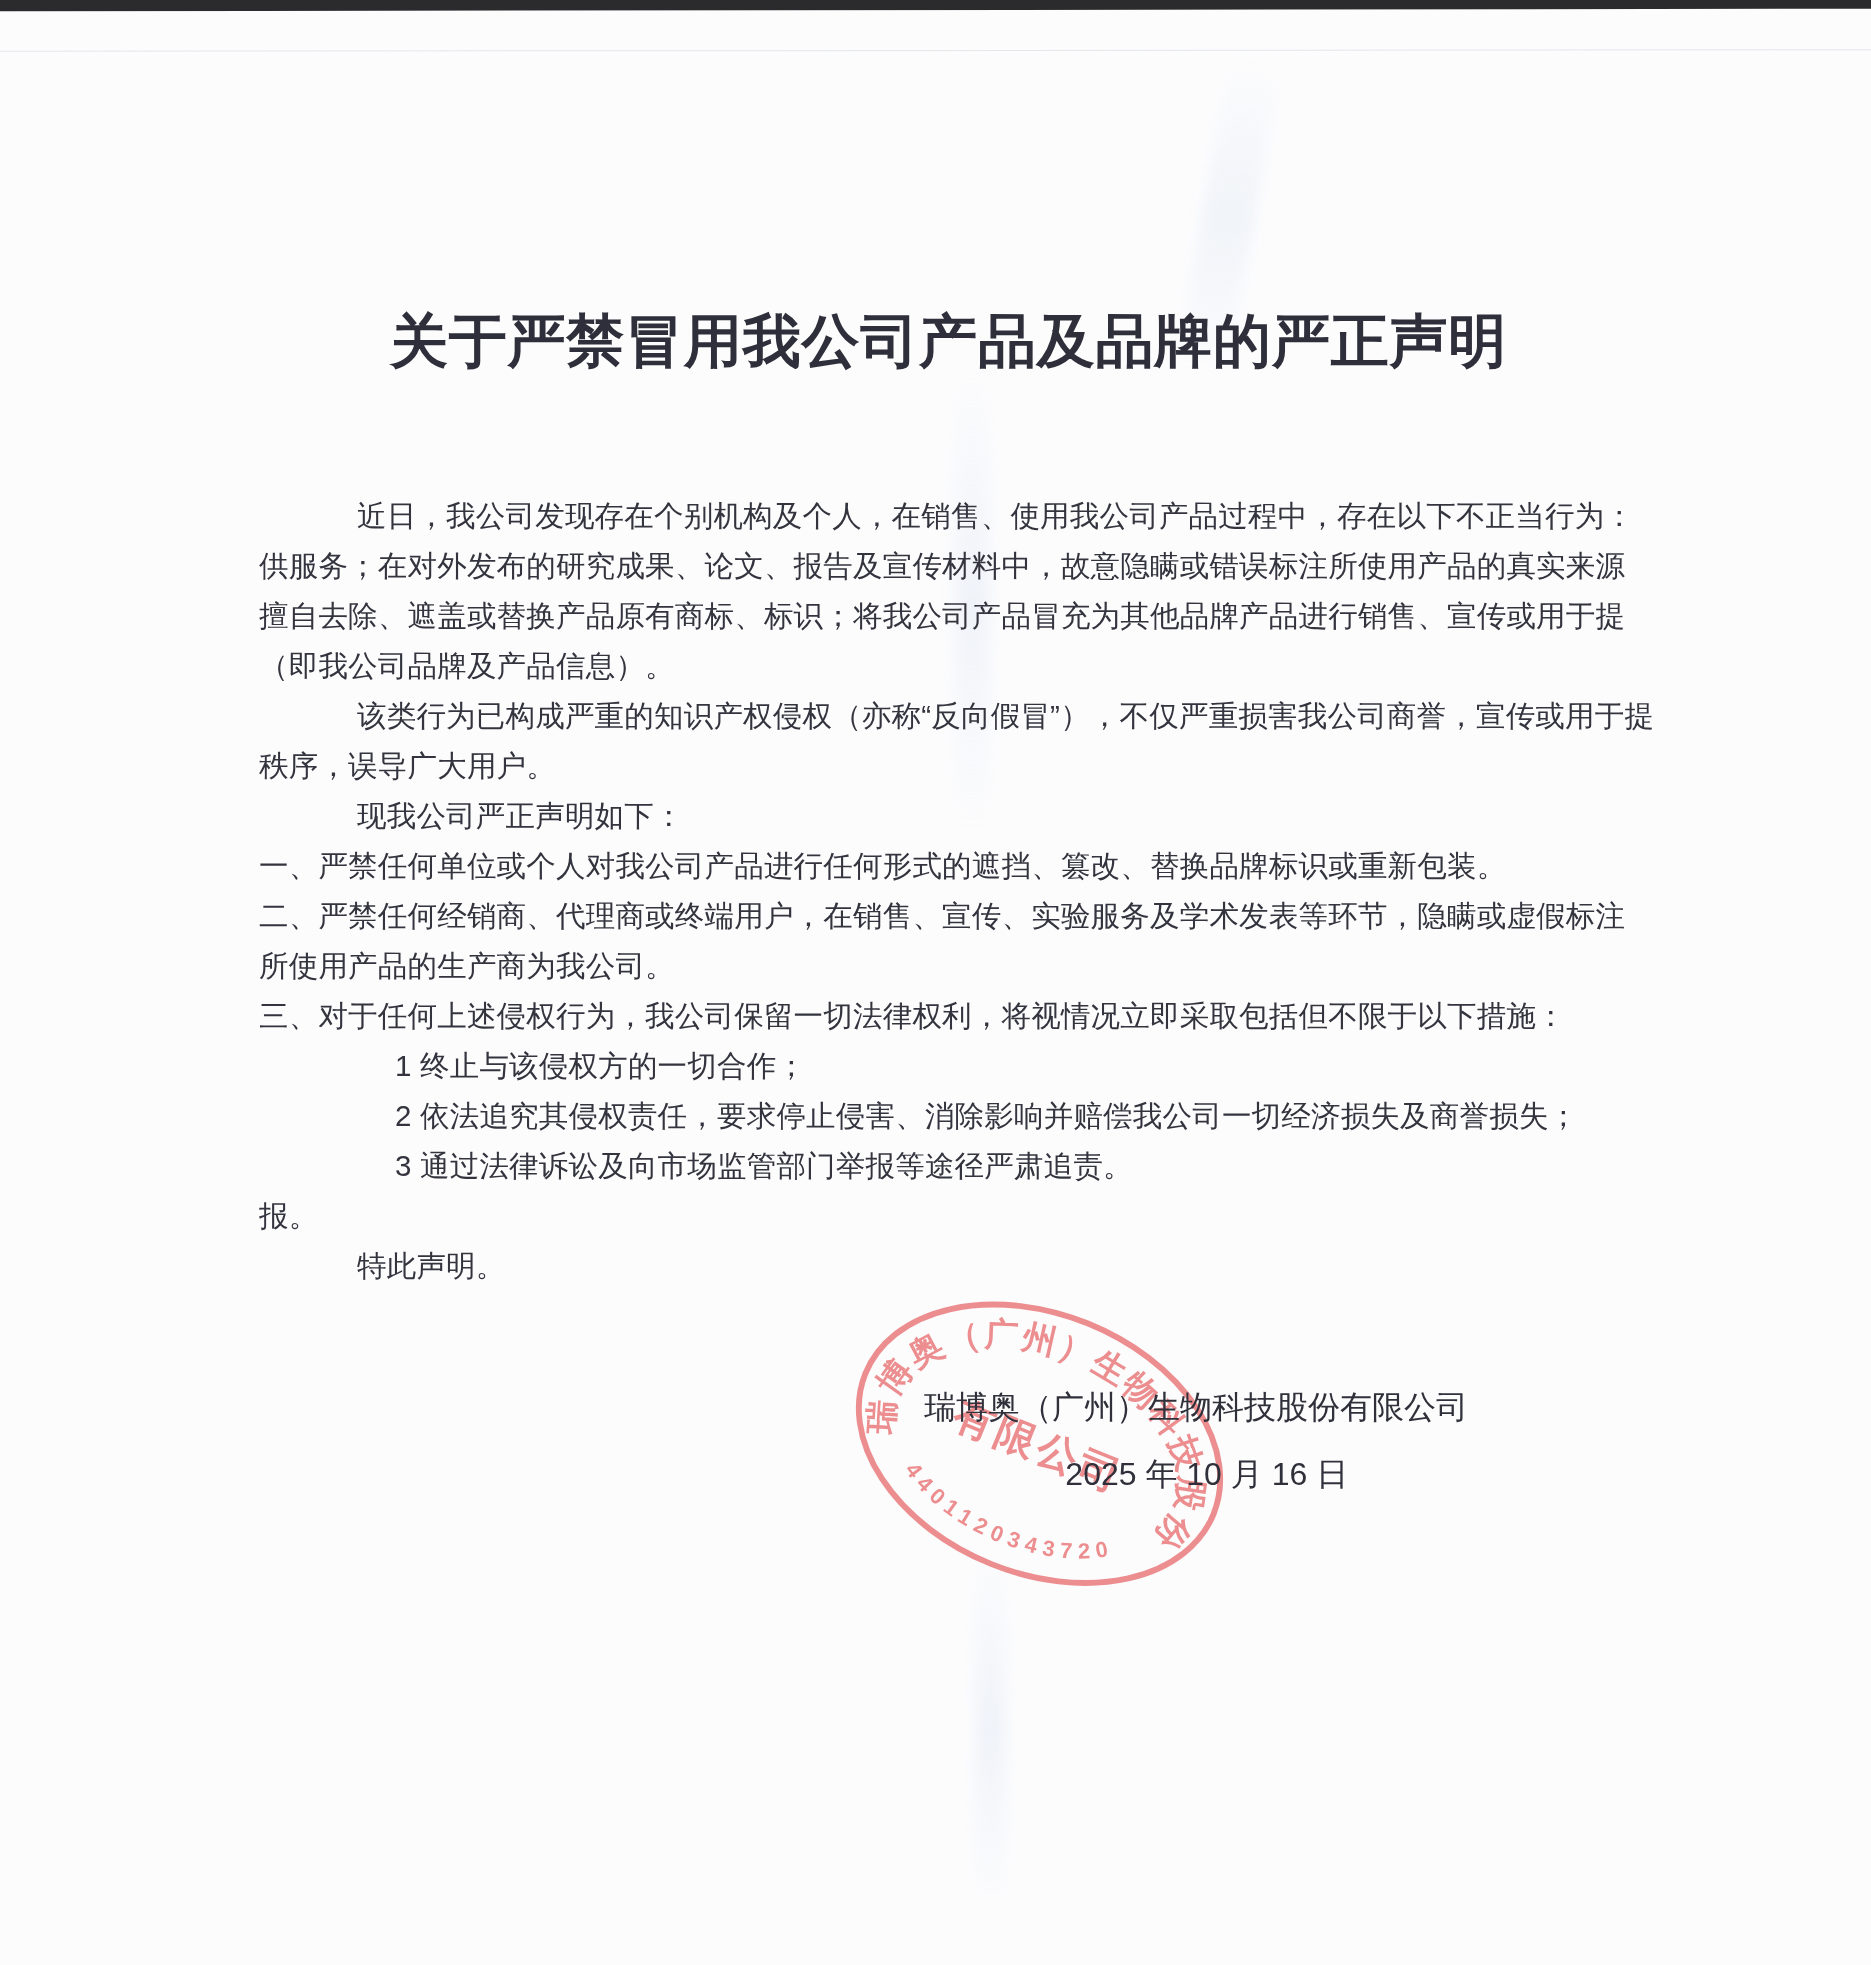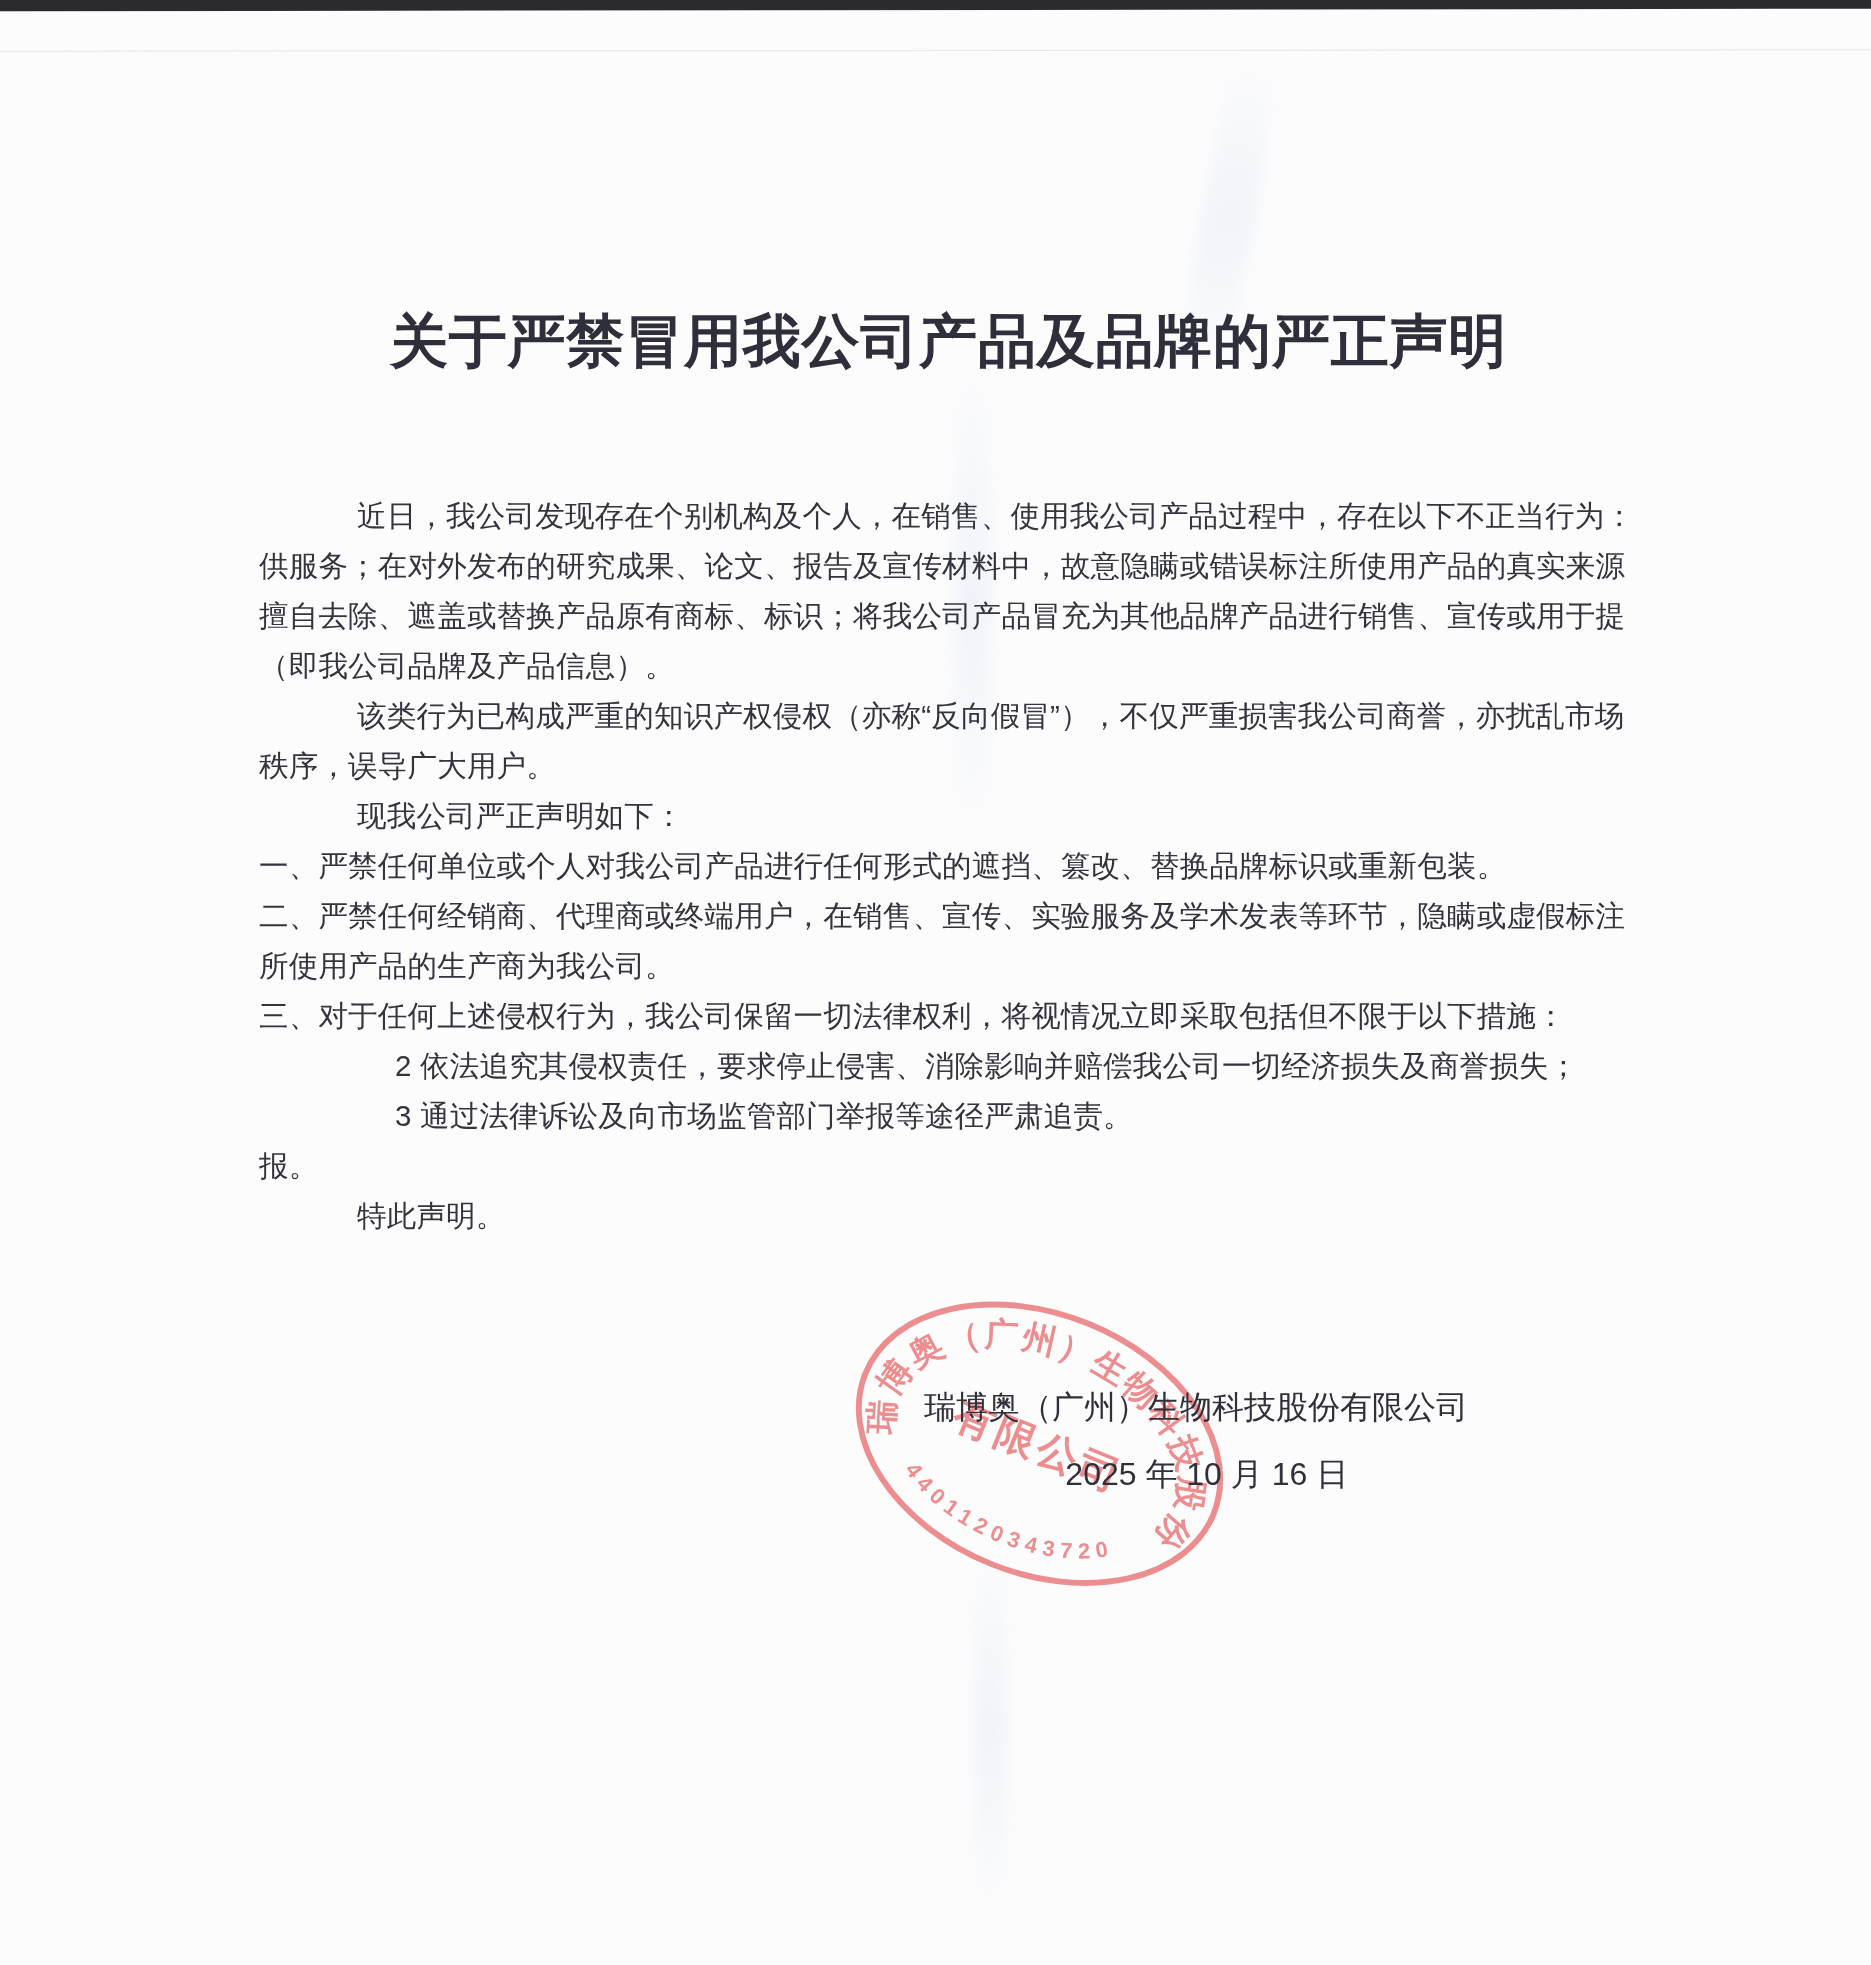--- a/index.html
+++ b/index.html
@@ -124,7 +124,7 @@
   <p>供服务；在对外发布的研究成果、论文、报告及宣传材料中，故意隐瞒或错误标注所使用产品的真实来源</p>
   <p>擅自去除、遮盖或替换产品原有商标、标识；将我公司产品冒充为其他品牌产品进行销售、宣传或用于提</p>
   <p>（即我公司品牌及产品信息）。</p>
-  <p class="ind">该类行为已构成严重的知识产权侵权（亦称“反向假冒”），不仅严重损害我公司商誉，亦扰乱市场</p>
+  <p class="ind">该类行为已构成严重的知识产权侵权（亦称“反向假冒”），不仅严重损害我公司商誉，宣传或用于提</p>
   <p>秩序，误导广大用户。</p>
   <p class="ind">现我公司严正声明如下：</p>
   <p>一、严禁任何单位或个人对我公司产品进行任何形式的遮挡、篡改、替换品牌标识或重新包装。</p>

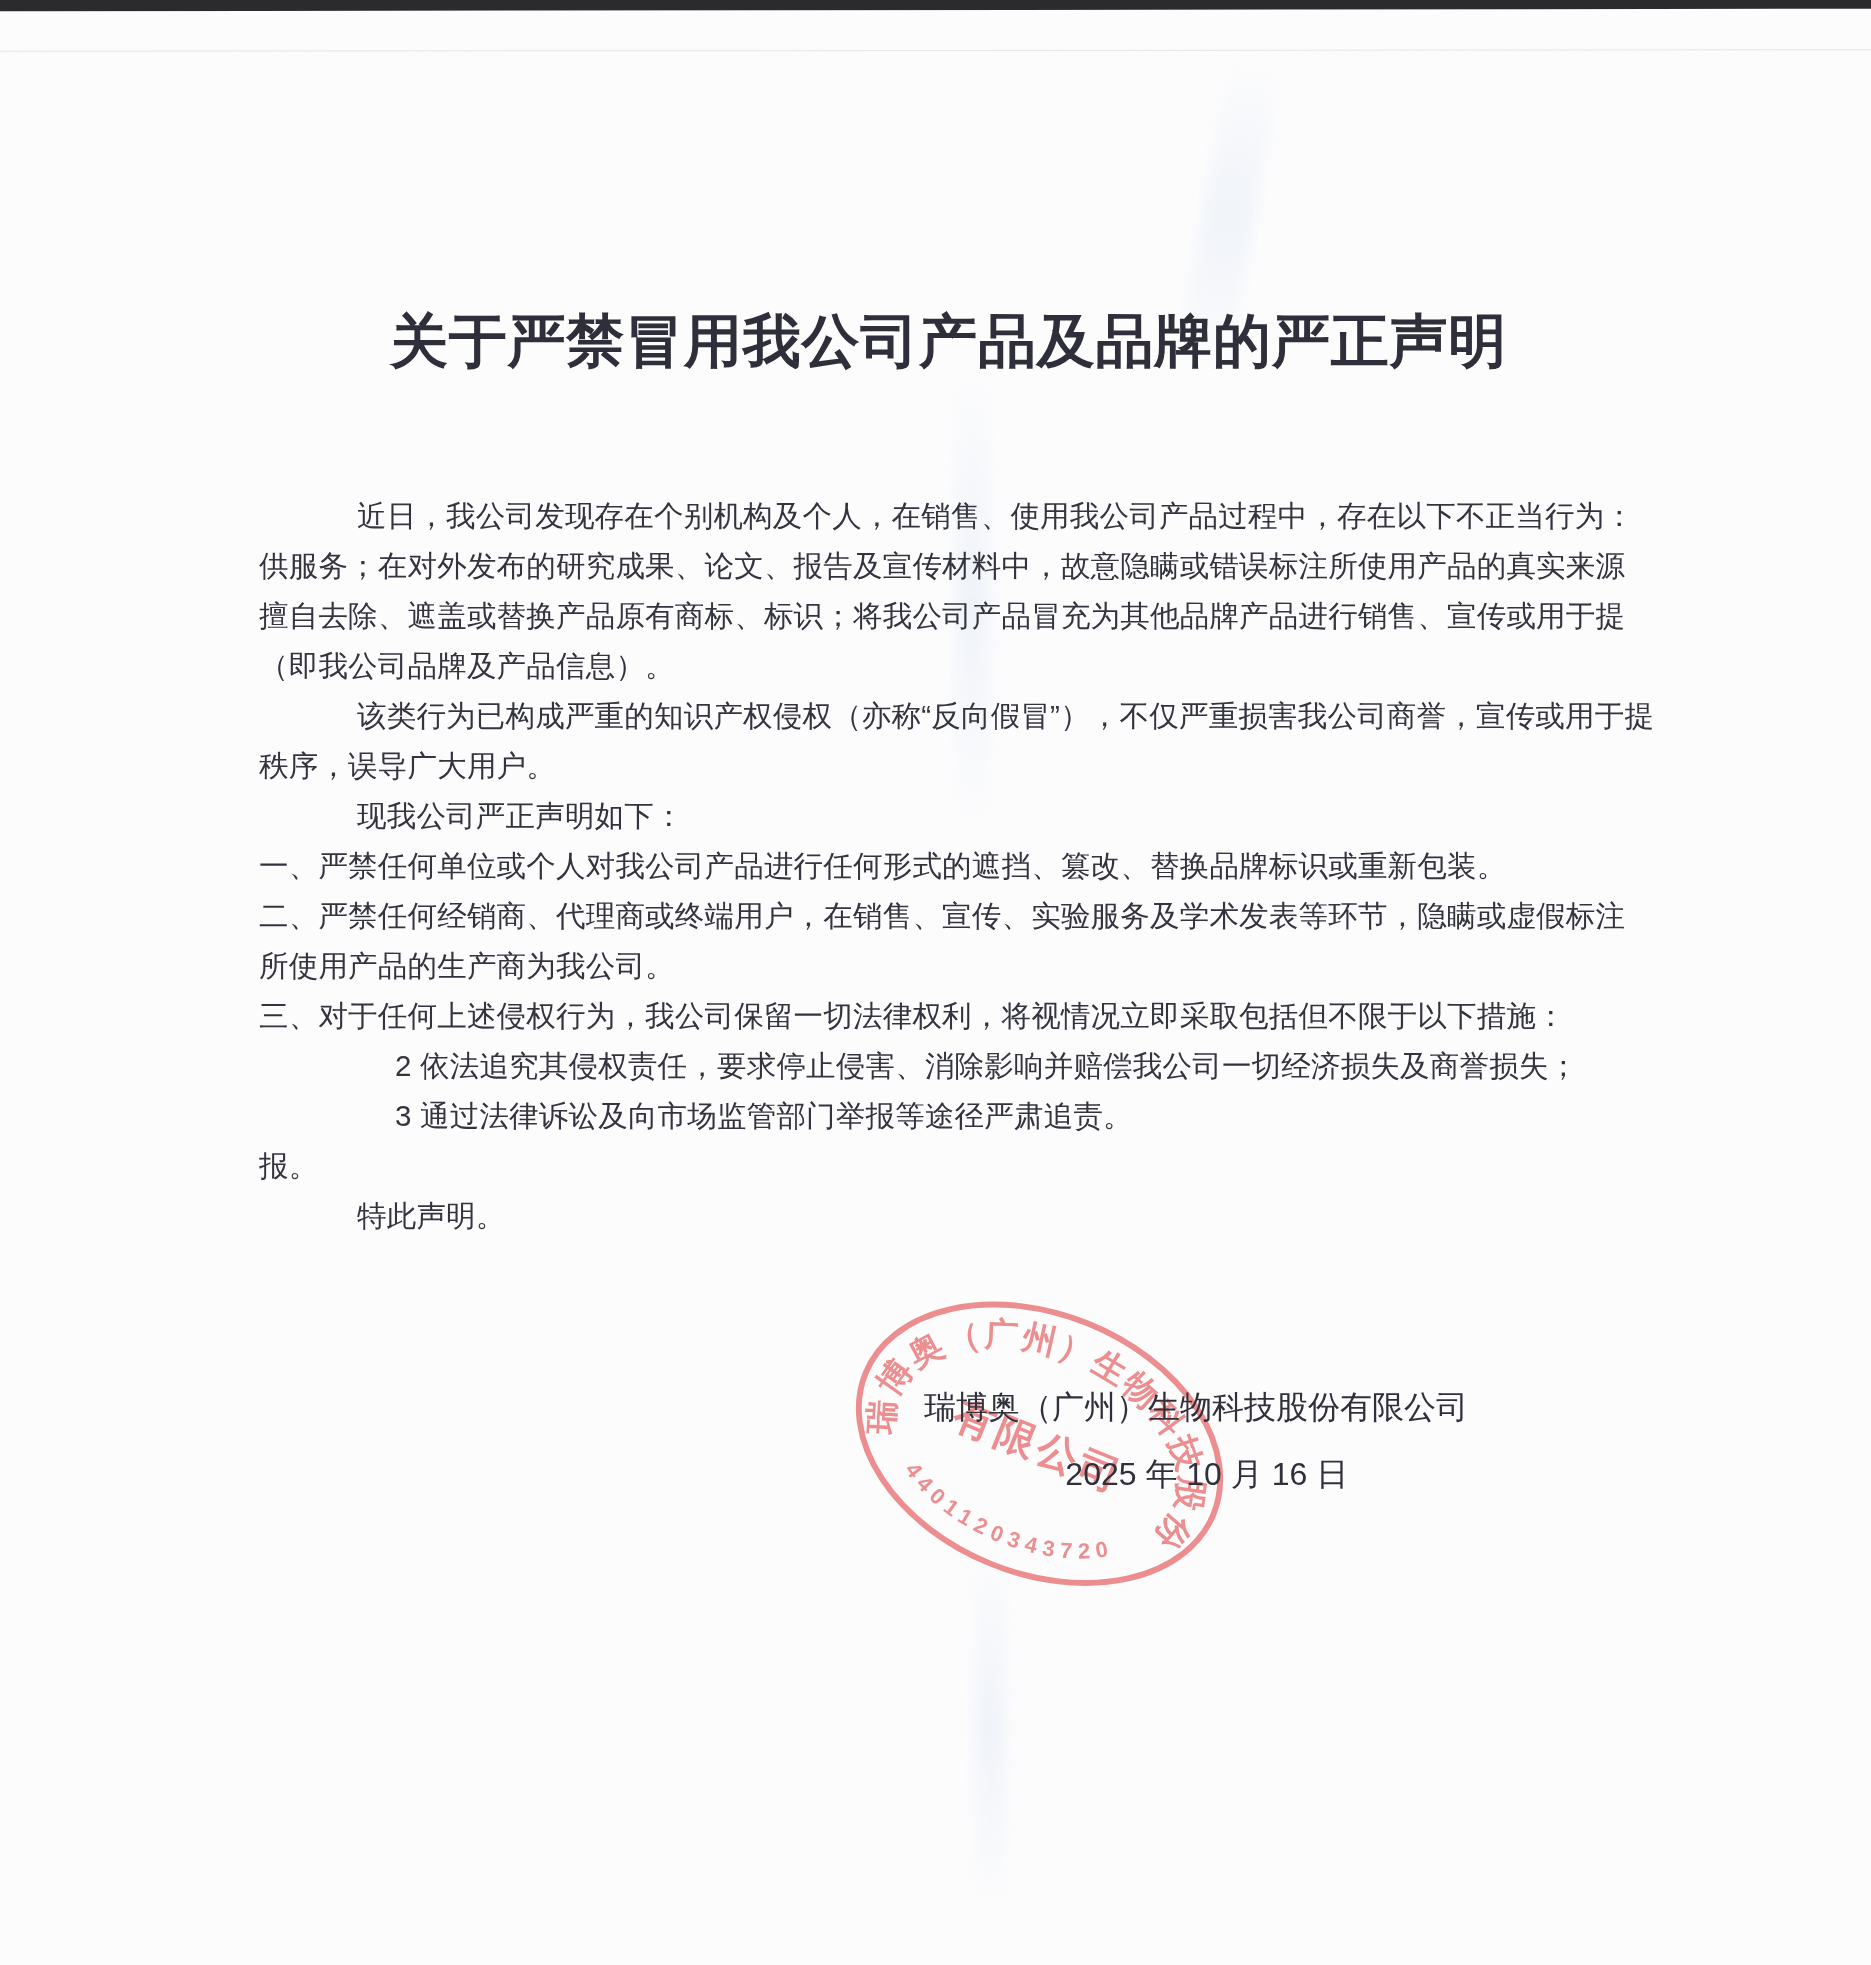--- a/index.html
+++ b/index.html
@@ -131,6 +131,7 @@
   <p>二、严禁任何经销商、代理商或终端用户，在销售、宣传、实验服务及学术发表等环节，隐瞒或虚假标注</p>
   <p>所使用产品的生产商为我公司。</p>
   <p>三、对于任何上述侵权行为，我公司保留一切法律权利，将视情况立即采取包括但不限于以下措施：</p>
+  <p class="indn">1  终止与该侵权方的一切合作；</p>
   <p class="indn">2  依法追究其侵权责任，要求停止侵害、消除影响并赔偿我公司一切经济损失及商誉损失；</p>
   <p class="indn">3  通过法律诉讼及向市场监管部门举报等途径严肃追责。</p>
   <p>报。</p>

